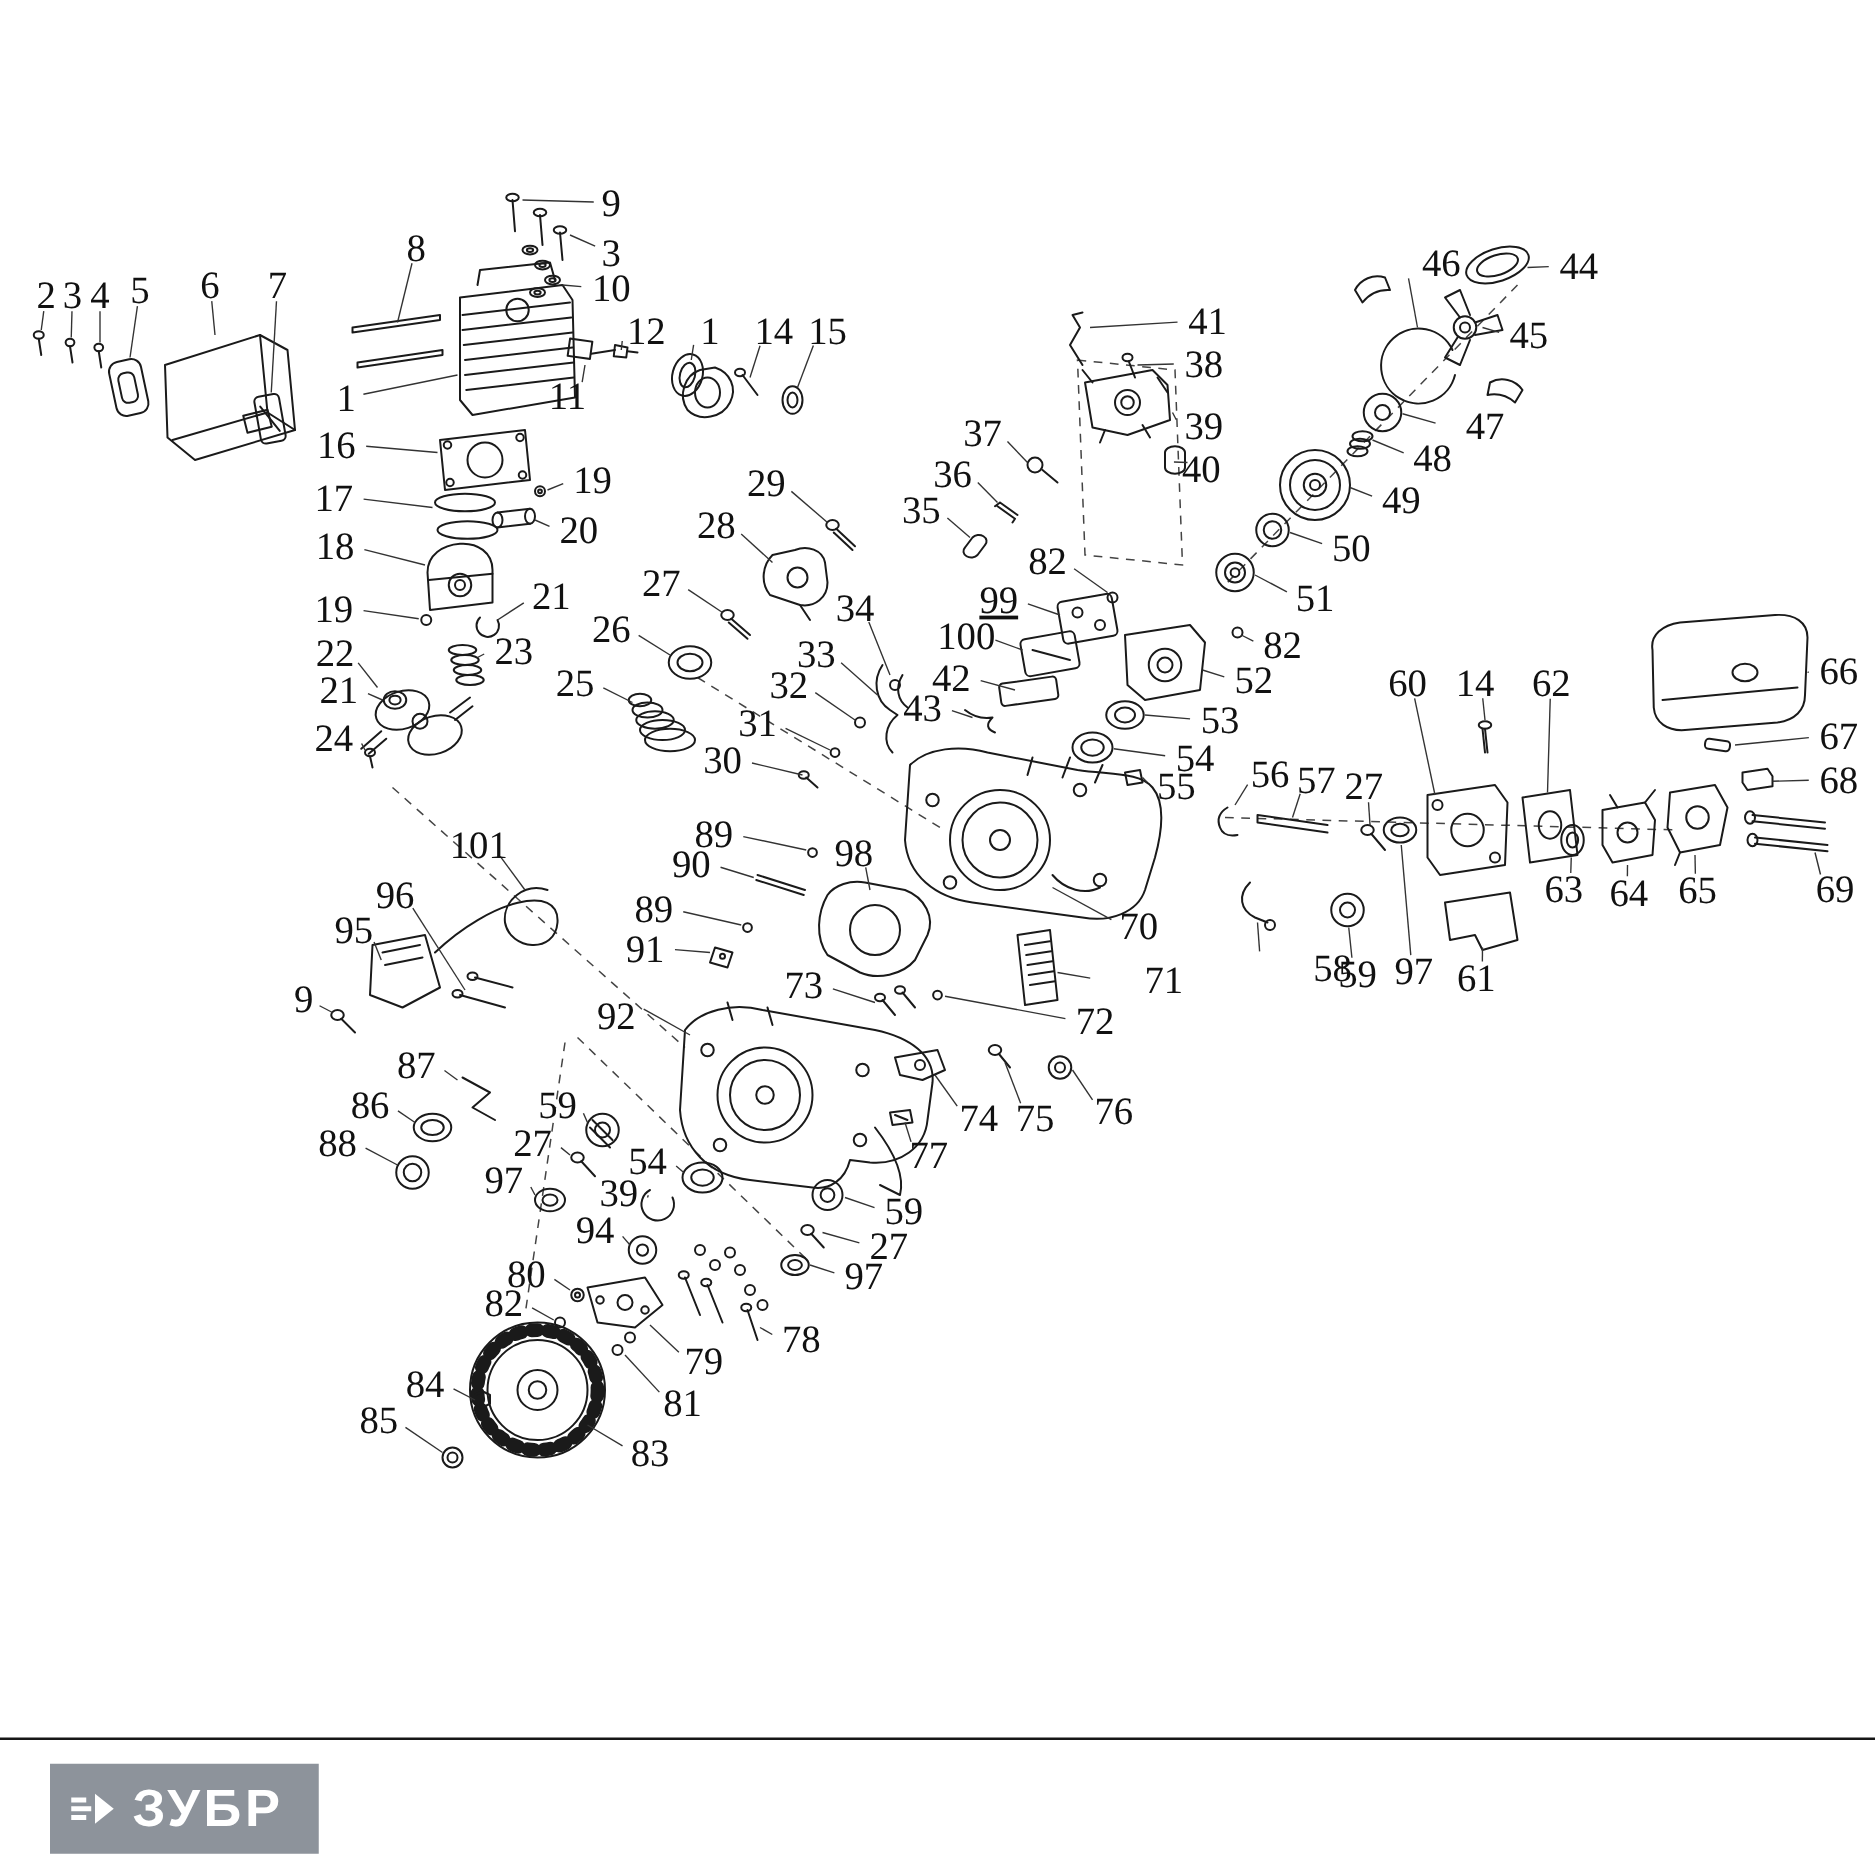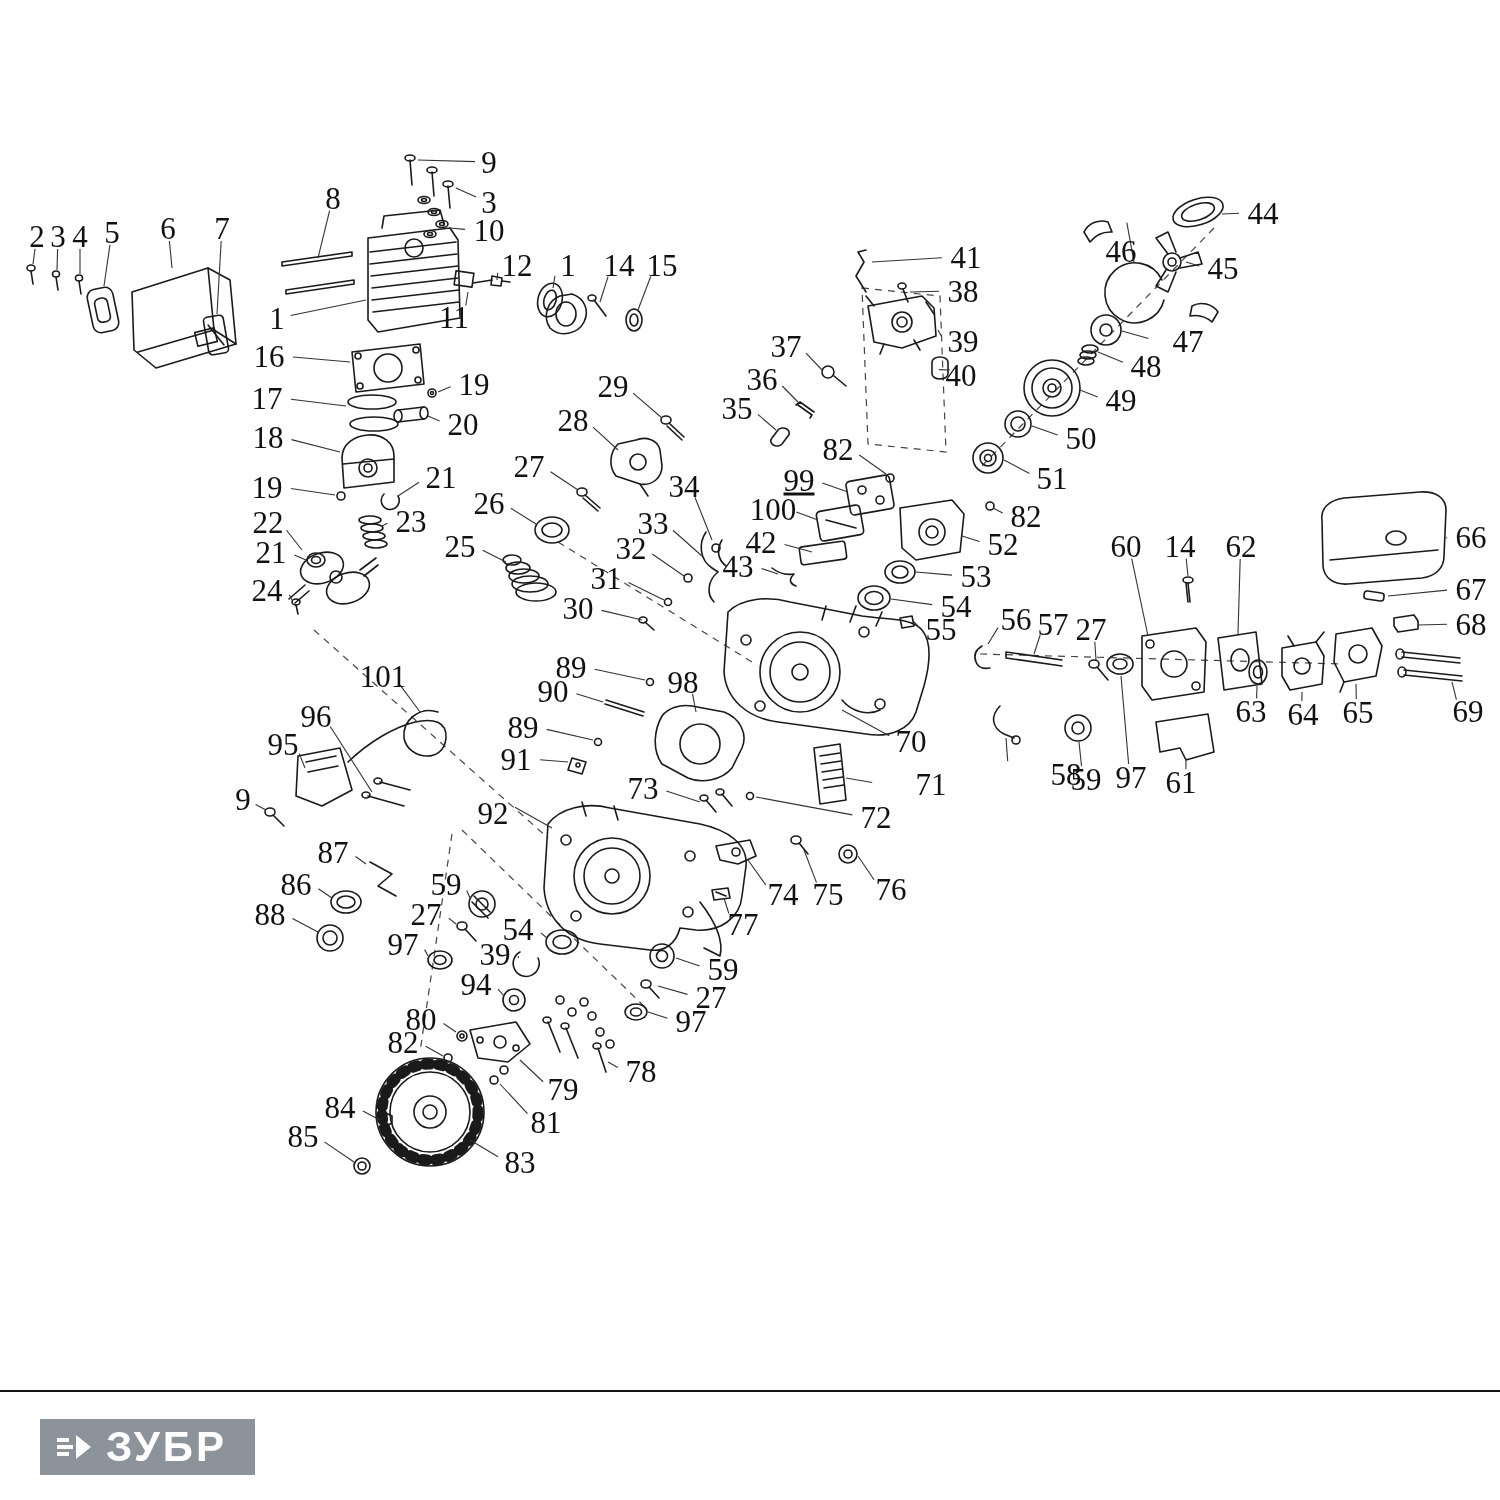--- a/index.html
+++ b/index.html
@@ -646,7 +646,7 @@
       <div class="part-label" style="left: 738px; top: 566px;">43</div>
       <div class="part-label" style="left: 1263px; top: 213px;">44</div>
       <div class="part-label" style="left: 1223px; top: 268px;">45</div>
-      <div class="part-label" style="left: 1121px; top: 210px; margin-top: 41px;">46</div>
+      <div class="part-label" style="left: 1153px; top: 210px;">46</div>
       <div class="part-label" style="left: 1172px; top: 341px; margin-left: 16px;">47</div>
       <div class="part-label" style="left: 1146px; top: 366px;">48</div>
       <div class="part-label" style="left: 1121px; top: 400px;">49</div>

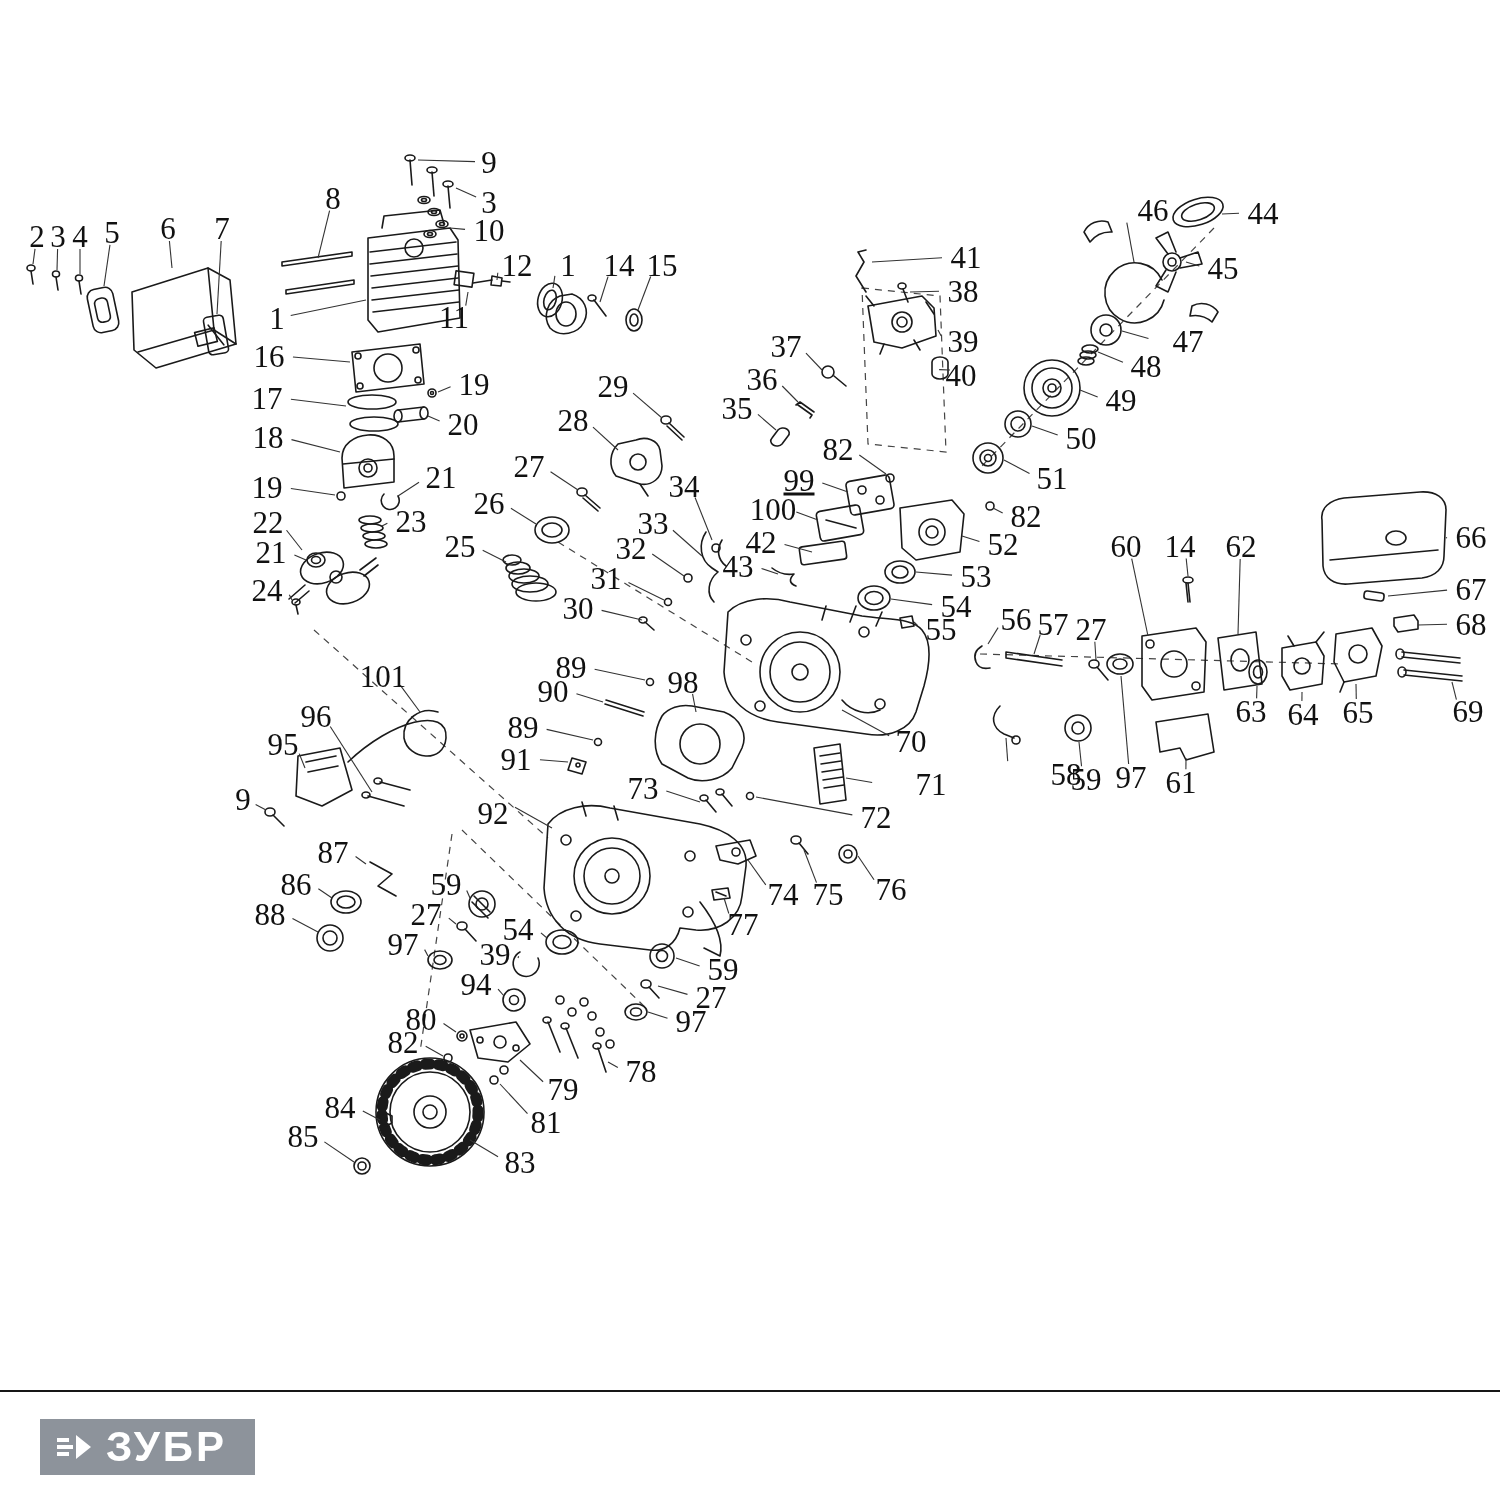--- a/index.html
+++ b/index.html
@@ -22,7 +22,7 @@
   }
   .brand-badge{
     display:flex;align-items:center;gap:12px;
-    color:#ffffff;height:56px;padding:0 28px 0 14px;
+    color:#ffffff;height:72px;padding:0 28px 0 14px;
     font-weight:bold;font-size:42px;letter-spacing:3px;
     font-family:"Liberation Sans",sans-serif;
   }

